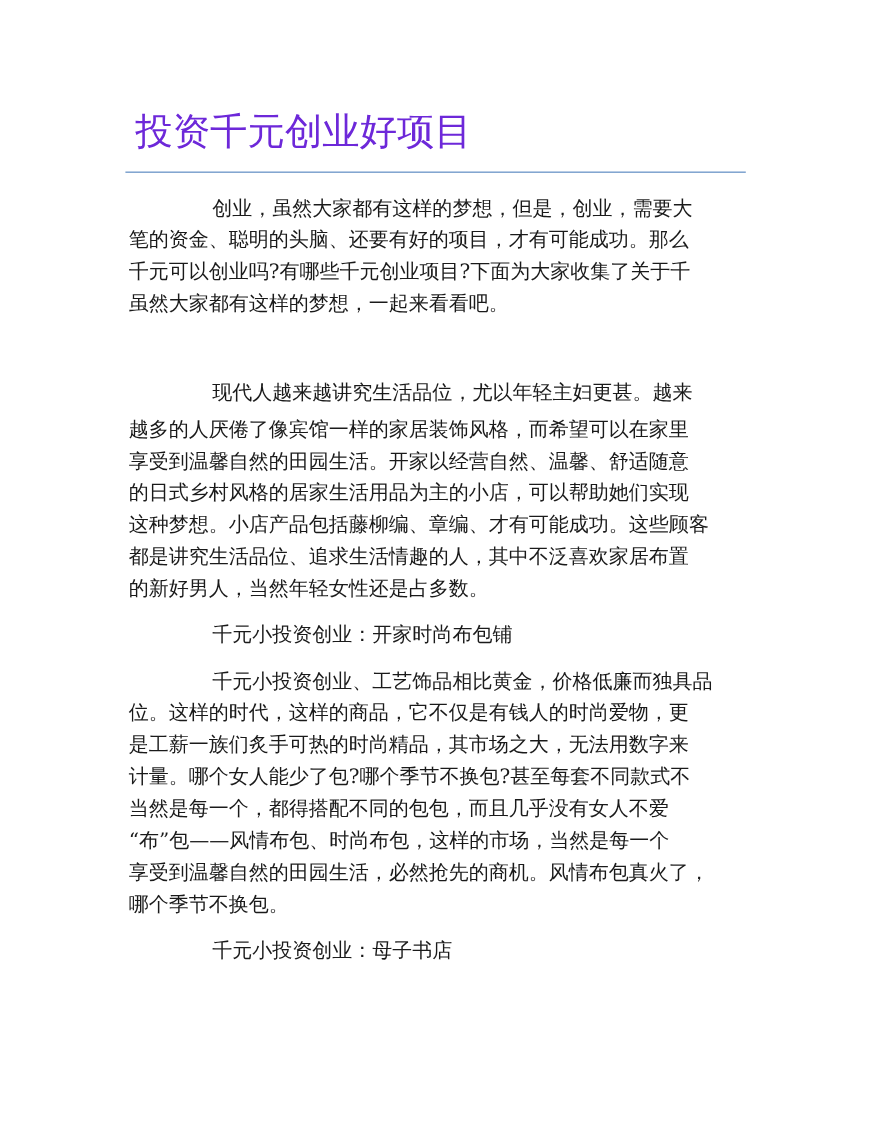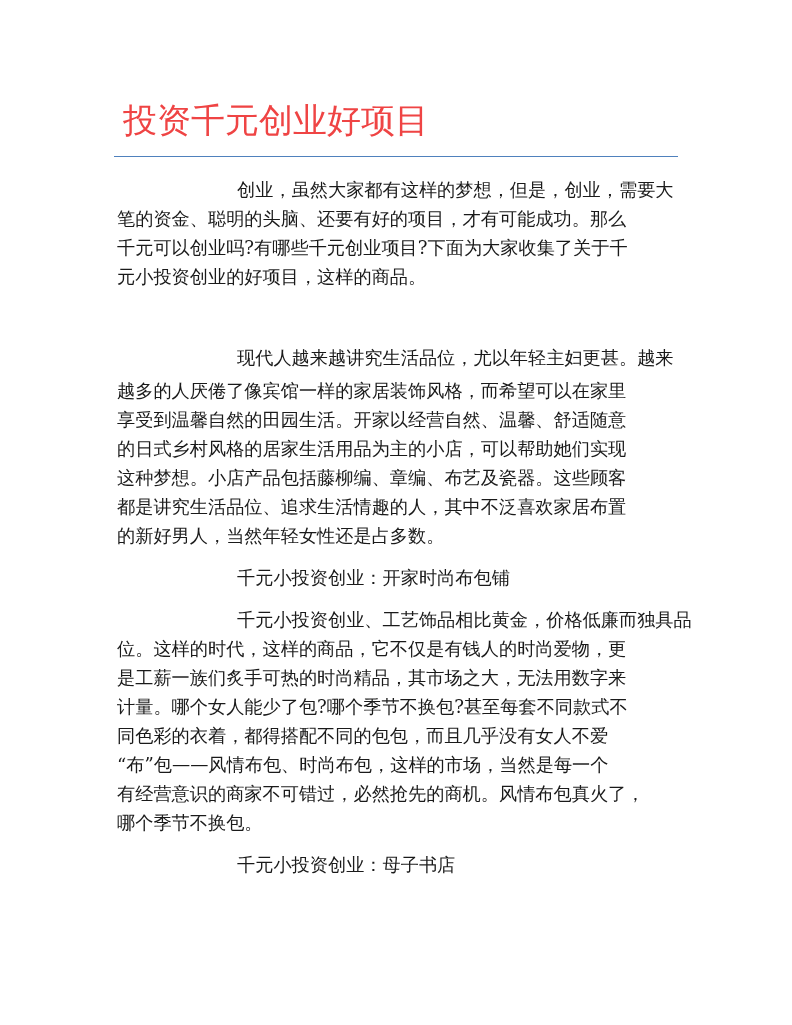--- a/index.html
+++ b/index.html
@@ -8,7 +8,7 @@
   .title {
     position: absolute; left: 123px; top: 100px;
     font-family: "DejaVu Sans", sans-serif;
-    font-size: 34px; color: #ef4444; letter-spacing: 0px; white-space: nowrap;
+    font-size: 34px; color: #6d28d9; letter-spacing: 0px; white-space: nowrap;
     line-height: 40px;
   }
   .rule {

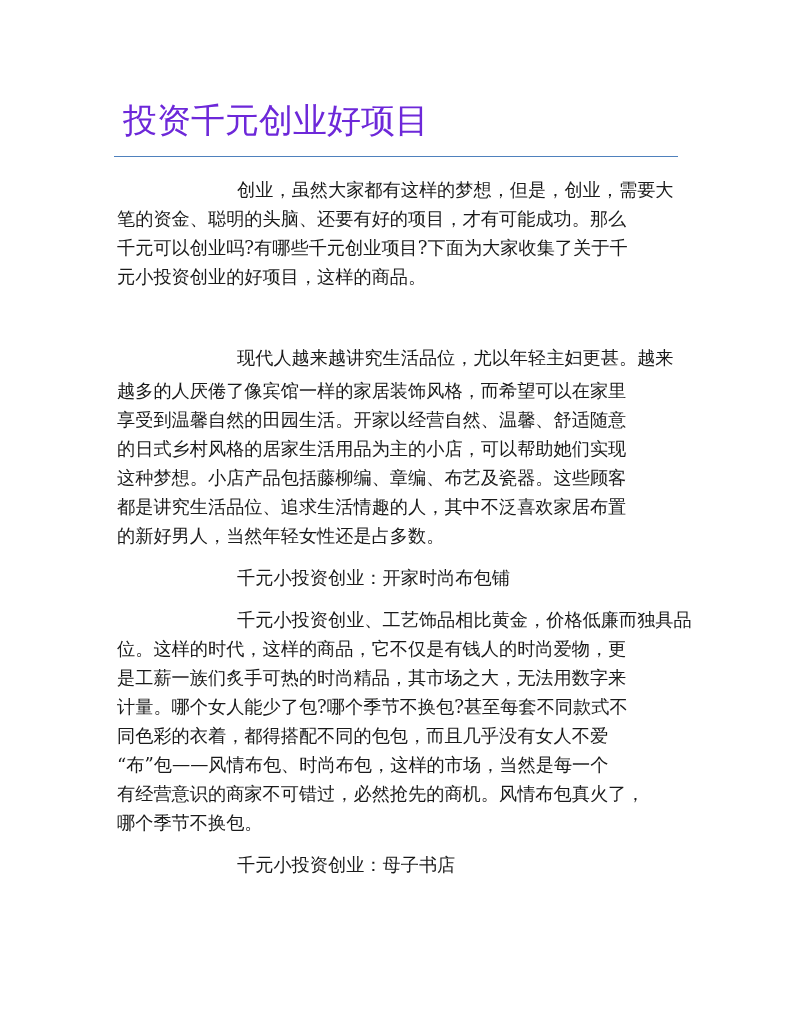--- a/index.html
+++ b/index.html
@@ -20,7 +20,7 @@
     font-family: "DejaVu Serif", serif;
     font-size: 18.2px; color: #1a1a1a; white-space: nowrap; line-height: 24px;
   }
-  .indent { left: 193px; margin-left: 44px; }
+  .indent { left: 193px; }
 </style>
 </head>
 <body>

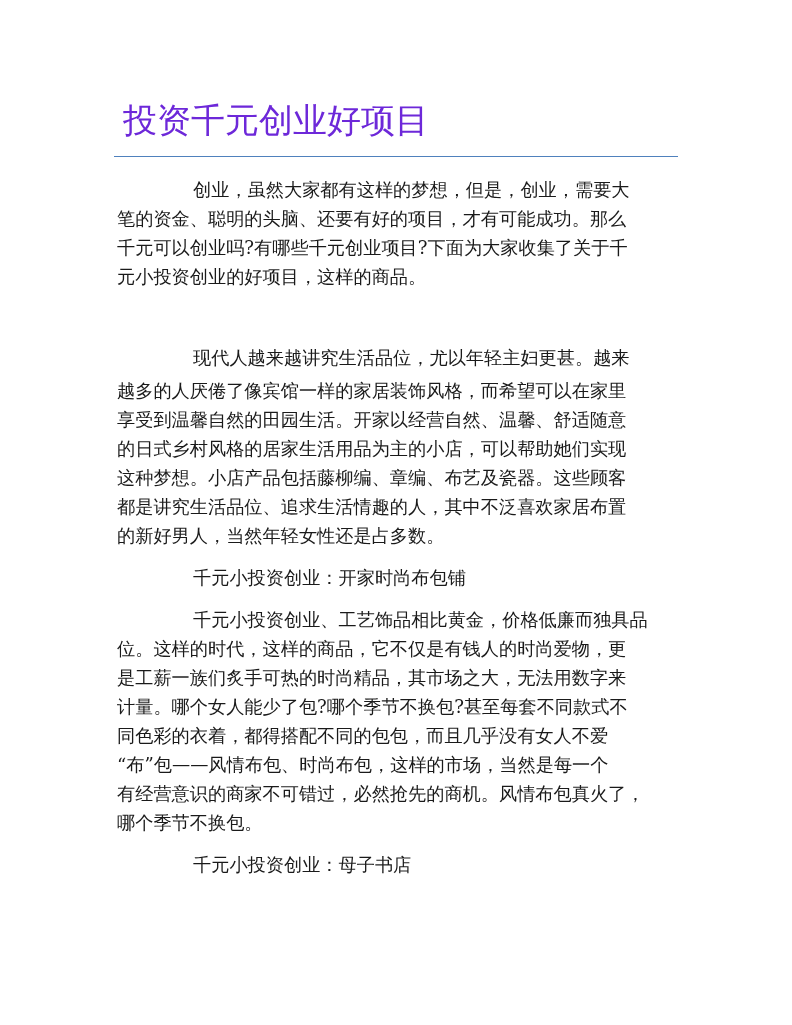--- a/index.html
+++ b/index.html
@@ -33,7 +33,7 @@
     <div class="line indent" style="top:178px">创业，虽然大家都有这样的梦想，但是，创业，需要大</div>
     <div class="line" style="top:207px">笔的资金、聪明的头脑、还要有好的项目，才有可能成功。那么</div>
     <div class="line" style="top:236px">千元可以创业吗?有哪些千元创业项目?下面为大家收集了关于千</div>
-    <div class="line" style="top:265px">元小投资创业的好项目，这样的商品。</div>
+    <div class="line" style="top:265px">虽然大家都有这样的梦想，一起来看看吧。</div>
   </div>
 
 

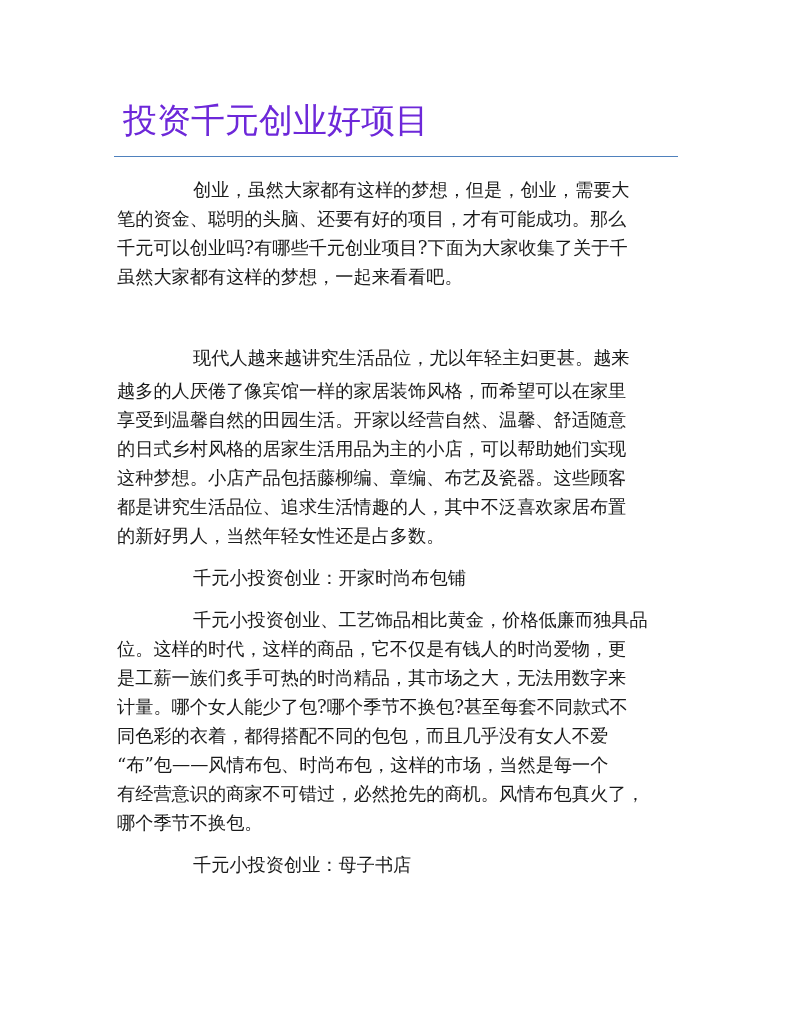--- a/index.html
+++ b/index.html
@@ -42,7 +42,7 @@
     <div class="line" style="top:379px">越多的人厌倦了像宾馆一样的家居装饰风格，而希望可以在家里</div>
     <div class="line" style="top:408px">享受到温馨自然的田园生活。开家以经营自然、温馨、舒适随意</div>
     <div class="line" style="top:437px">的日式乡村风格的居家生活用品为主的小店，可以帮助她们实现</div>
-    <div class="line" style="top:466px">这种梦想。小店产品包括藤柳编、章编、布艺及瓷器。这些顾客</div>
+    <div class="line" style="top:466px">这种梦想。小店产品包括藤柳编、章编、才有可能成功。这些顾客</div>
     <div class="line" style="top:495px">都是讲究生活品位、追求生活情趣的人，其中不泛喜欢家居布置</div>
     <div class="line" style="top:524px">的新好男人，当然年轻女性还是占多数。</div>
   </div>

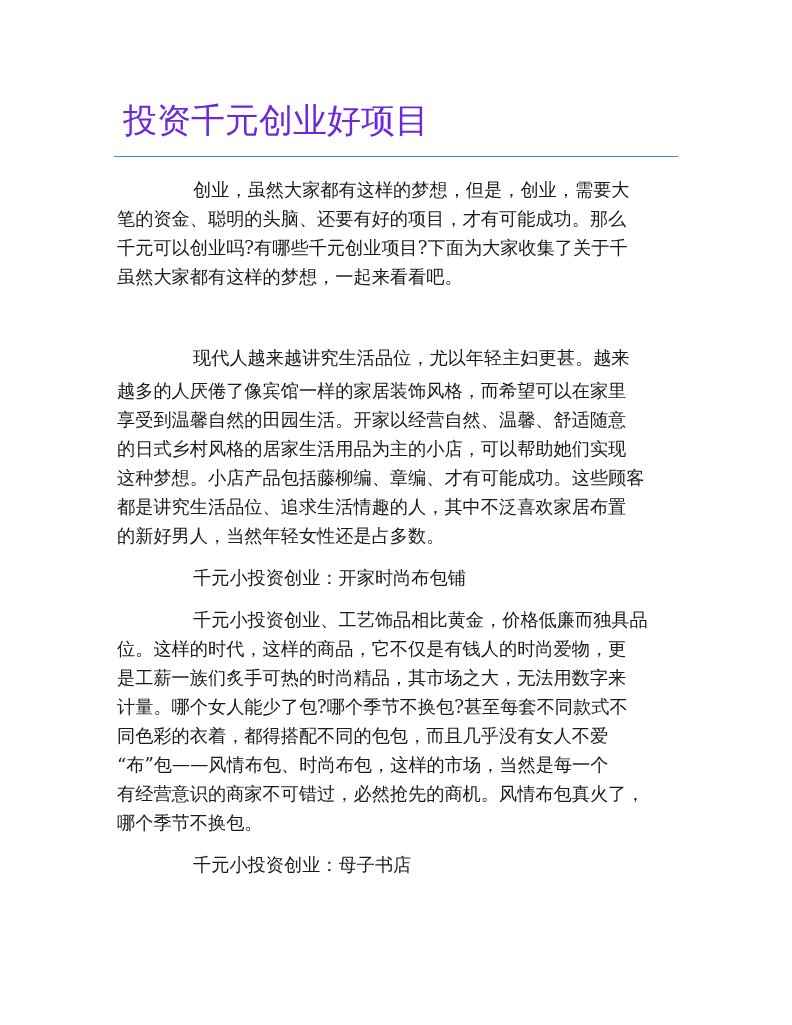--- a/index.html
+++ b/index.html
@@ -54,7 +54,7 @@
     <div class="line" style="top:637px">位。这样的时代，这样的商品，它不仅是有钱人的时尚爱物，更</div>
     <div class="line" style="top:666px">是工薪一族们炙手可热的时尚精品，其市场之大，无法用数字来</div>
     <div class="line" style="top:695px">计量。哪个女人能少了包?哪个季节不换包?甚至每套不同款式不</div>
-    <div class="line" style="top:724px">同色彩的衣着，都得搭配不同的包包，而且几乎没有女人不爱</div>
+    <div class="line" style="top:724px">当然是每一个，都得搭配不同的包包，而且几乎没有女人不爱</div>
     <div class="line" style="top:753px">“布”包——风情布包、时尚布包，这样的市场，当然是每一个</div>
     <div class="line" style="top:782px">有经营意识的商家不可错过，必然抢先的商机。风情布包真火了，</div>
     <div class="line" style="top:811px">哪个季节不换包。</div>

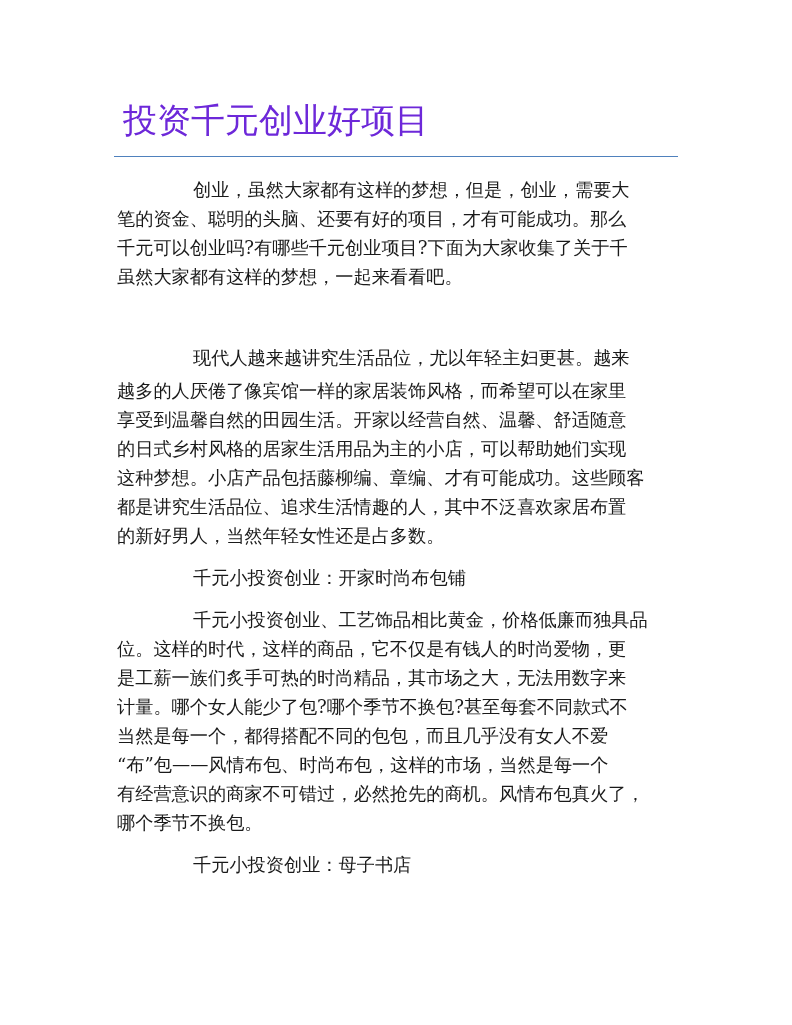--- a/index.html
+++ b/index.html
@@ -56,7 +56,7 @@
     <div class="line" style="top:695px">计量。哪个女人能少了包?哪个季节不换包?甚至每套不同款式不</div>
     <div class="line" style="top:724px">当然是每一个，都得搭配不同的包包，而且几乎没有女人不爱</div>
     <div class="line" style="top:753px">“布”包——风情布包、时尚布包，这样的市场，当然是每一个</div>
-    <div class="line" style="top:782px">有经营意识的商家不可错过，必然抢先的商机。风情布包真火了，</div>
+    <div class="line" style="top:782px">享受到温馨自然的田园生活，必然抢先的商机。风情布包真火了，</div>
     <div class="line" style="top:811px">哪个季节不换包。</div>
   </div>
 

